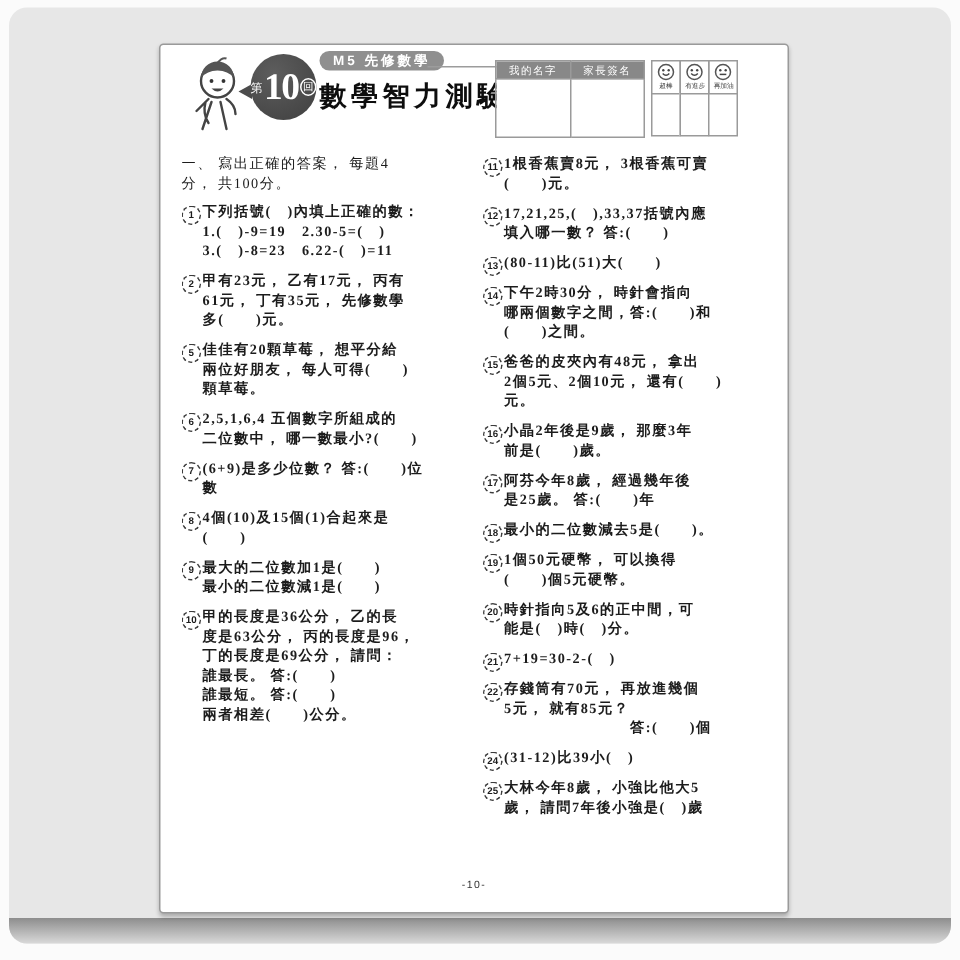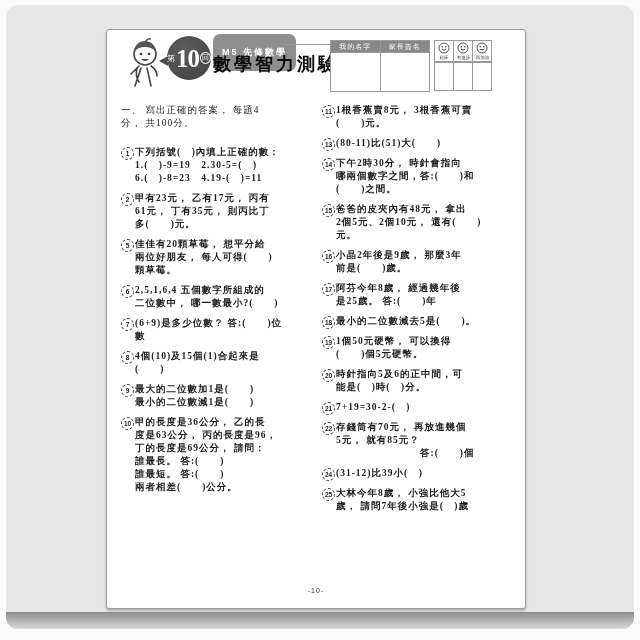--- a/index.html
+++ b/index.html
@@ -41,7 +41,7 @@
     display:inline-flex;align-items:center;justify-content:center;font-size:7px;}
   .series-badge{
     position:absolute;left:106px;top:4px;background:#8f8f8f;color:#fff;
-    font-size:9px;font-weight:bold;letter-spacing:2px;padding:12px 9px;border-radius:7px;
+    font-size:9px;font-weight:bold;letter-spacing:2px;padding:0 9px;border-radius:7px;
     font-family:"Liberation Sans","DejaVu Sans",sans-serif;
   }
   .page-title{

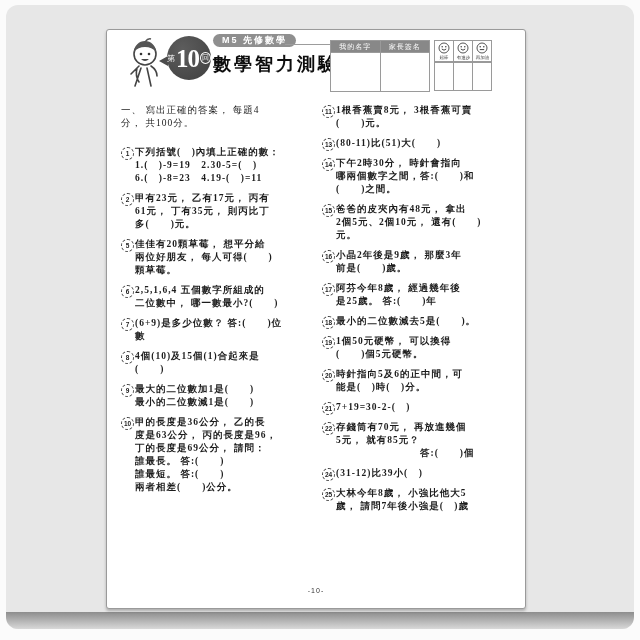--- a/index.html
+++ b/index.html
@@ -73,7 +73,7 @@
   
   .content{display:flex;gap:12px;padding:6px 14px 0 14px;}
   .col{width:190px;}
-  .intro{font-size:9.5px;line-height:13px;letter-spacing:1px;margin:0 0 16px 0;white-space:pre-line;}
+  .intro{font-size:9.5px;line-height:13px;letter-spacing:1px;margin:0 0 6px 0;white-space:pre-line;}
   .q{position:relative;padding-left:14px;margin-bottom:7px;}
   .qnum{
     position:absolute;left:0;top:1px;width:11px;height:11px;

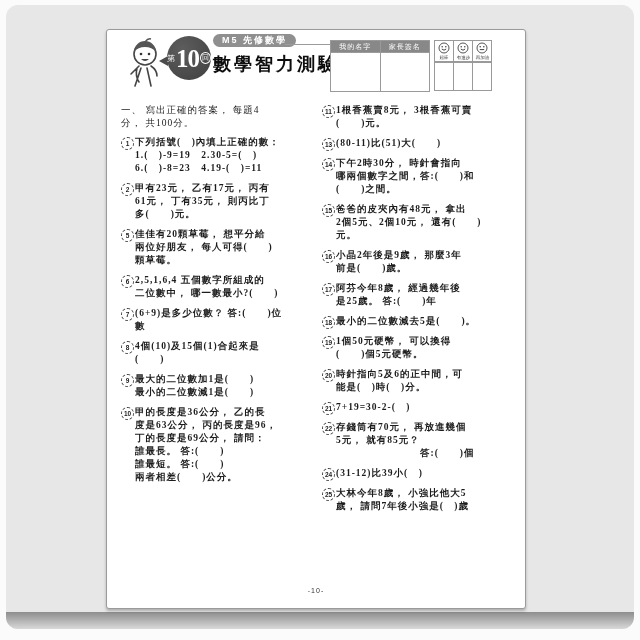--- a/index.html
+++ b/index.html
@@ -183,7 +183,7 @@
             <span class="qnum">1</span>
             <div class="qtext">下列括號(　)內填上正確的數：
 1.(　)-9=19　2.30-5=(　)
-6.(　)-8=23　4.19-(　)=11</div>
+3.(　)-8=23　6.22-(　)=11</div>
           </div>
 
           <div class="q">

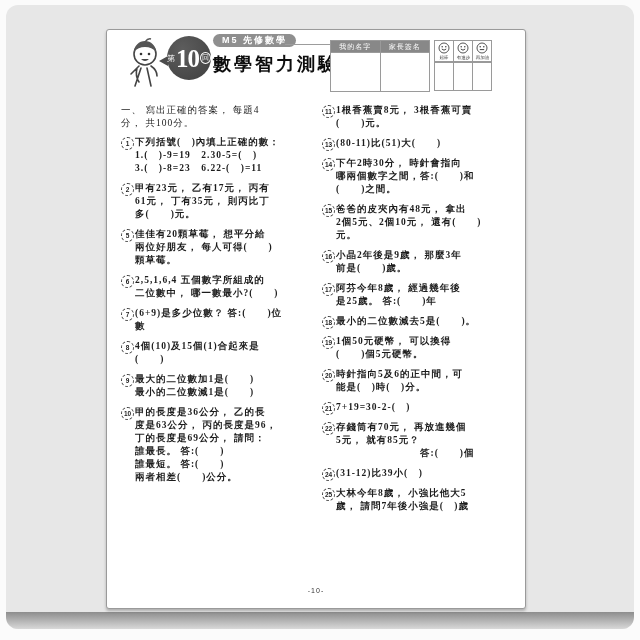--- a/index.html
+++ b/index.html
@@ -246,6 +246,11 @@
 (　　)元。</div>
           </div>
 
+          <div class="q">
+            <span class="qnum">12</span>
+            <div class="qtext">17,21,25,(　),33,37括號內應
+填入哪一數？ 答:(　　)</div>
+          </div>
 
           <div class="q">
             <span class="qnum">13</span>

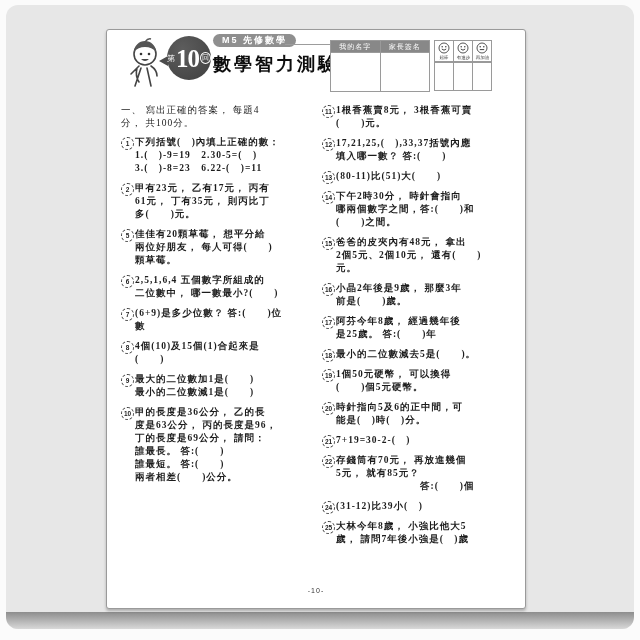--- a/index.html
+++ b/index.html
@@ -189,7 +189,7 @@
           <div class="q">
             <span class="qnum">2</span>
             <div class="qtext">甲有23元， 乙有17元， 丙有
-61元， 丁有35元， 則丙比丁
+61元， 丁有35元， 先修數學
 多(　　)元。</div>
           </div>
 

